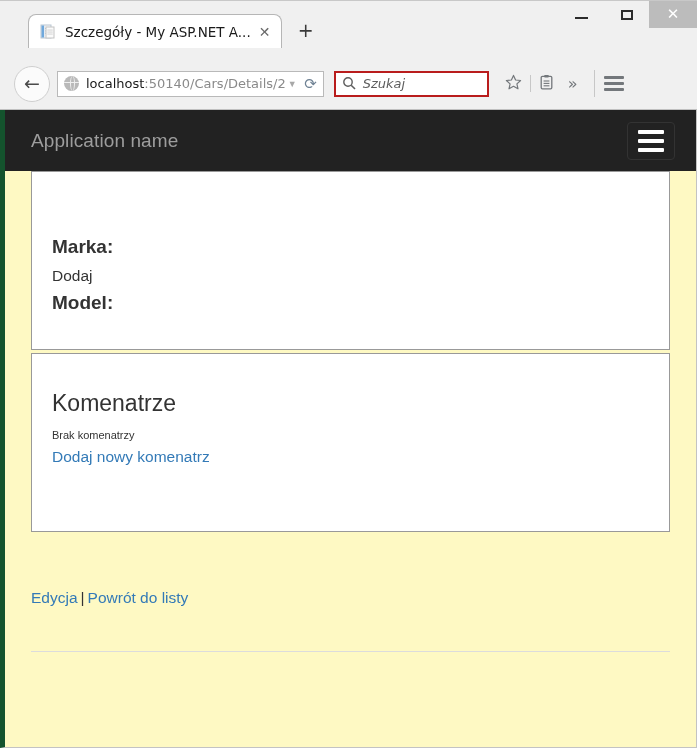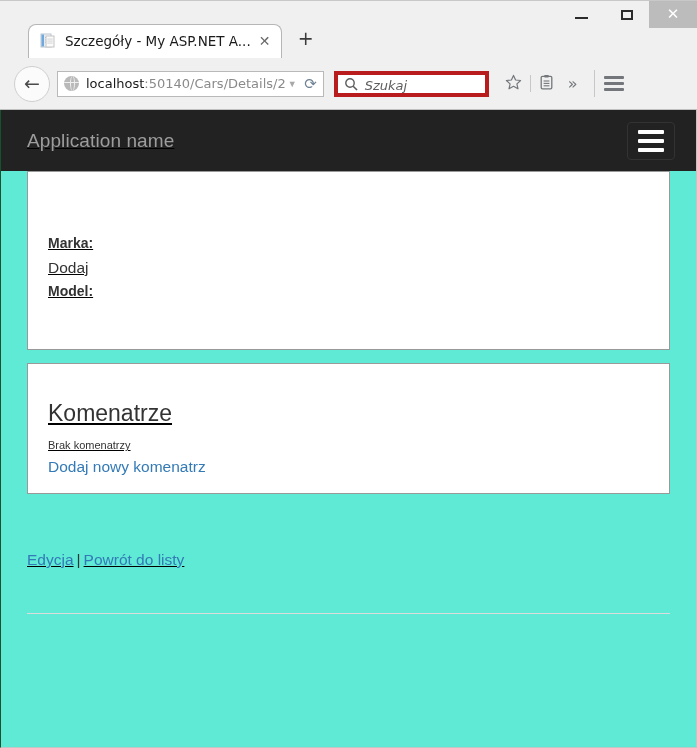--- a/index.html
+++ b/index.html
@@ -77,11 +77,11 @@
   .tabstrip {
     position: absolute;
     left: 0;
-    bottom: 0;
+    bottom: 10px;
     height: 35px;
     width: 100%;
     display: flex;
-    align-items: center;
+    align-items: flex-end;
   }
   .tab {
     position: relative;

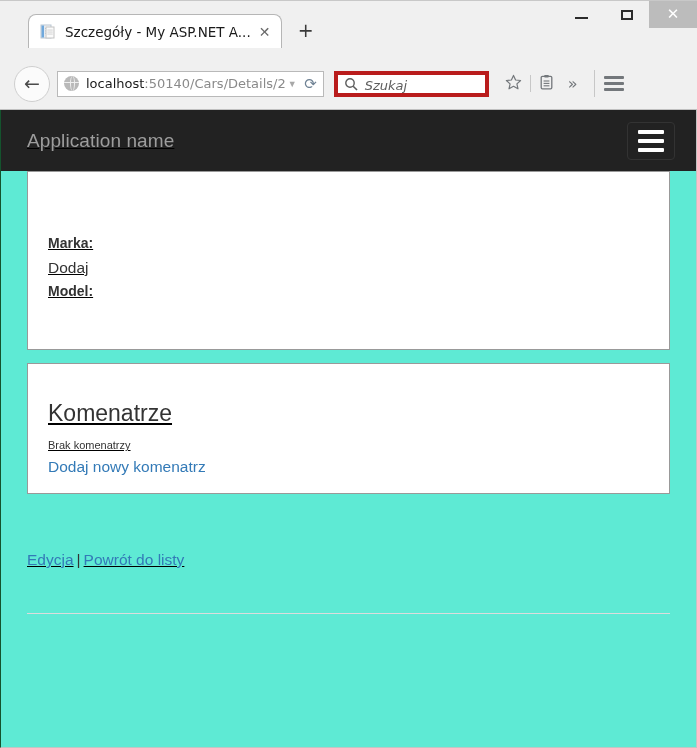--- a/index.html
+++ b/index.html
@@ -229,9 +229,9 @@
     flex: 0 0 155px;
     height: 26px;
     background: #ffffff;
-    border: 4px solid #b91c1c;
-    display: flex;
-    align-items: flex-end;
+    border: 2px solid #b91c1c;
+    display: flex;
+    align-items: center;
     padding: 0 6px;
     box-sizing: border-box;
   }

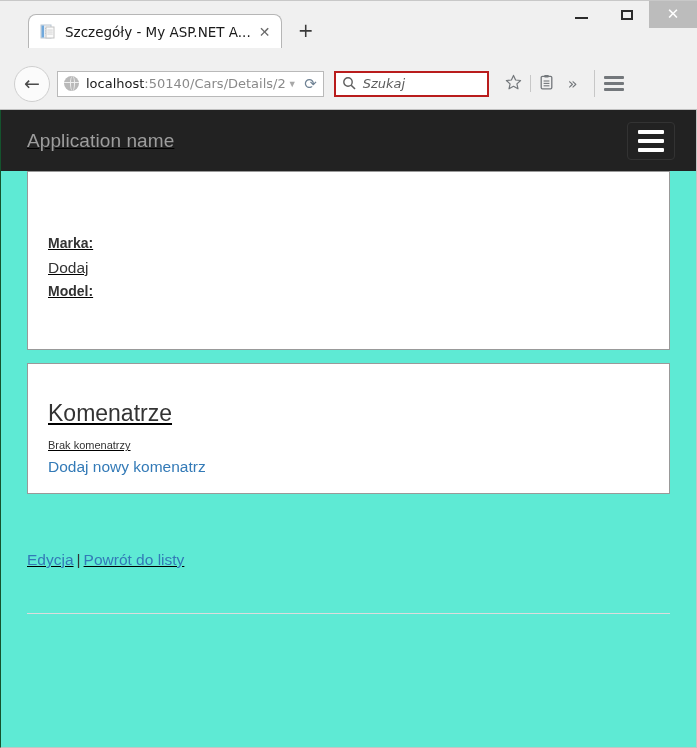--- a/index.html
+++ b/index.html
@@ -294,13 +294,12 @@
   .viewport {
     position: relative;
     height: 638px;
-    background: #5eead4;
-    border-left: 1px solid #14532d;
+    background: #fef9c3;
+    border-left: 5px solid #14532d;
     border-right: 1px solid #c3c3c3;
     border-bottom: 1px solid #c3c3c3;
     box-sizing: border-box;
     overflow: hidden;
-    text-decoration: underline;
   }
 
   

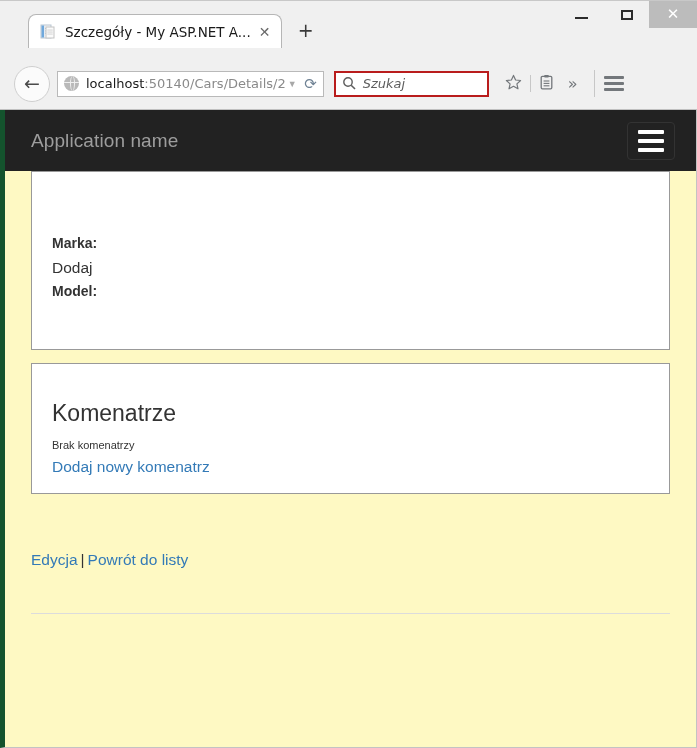--- a/index.html
+++ b/index.html
@@ -365,7 +365,7 @@
   }
 
   .dl dt {
-    font-size: 14px;
+    font-size: 19px;
     font-weight: bold;
     color: #333333;
     line-height: 1.62;

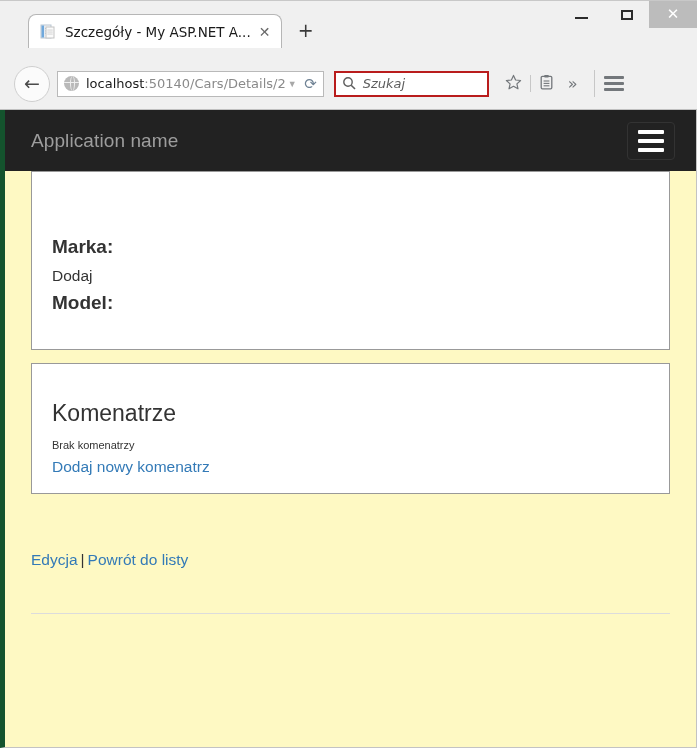--- a/index.html
+++ b/index.html
@@ -359,8 +359,8 @@
     padding: 44px 0 0 20px;
   }
   .panel-comments {
-    margin-top: 13px;
-    height: 131px;
+    margin-top: 3px;
+    height: 179px;
     padding: 37px 0 0 20px;
   }
 

